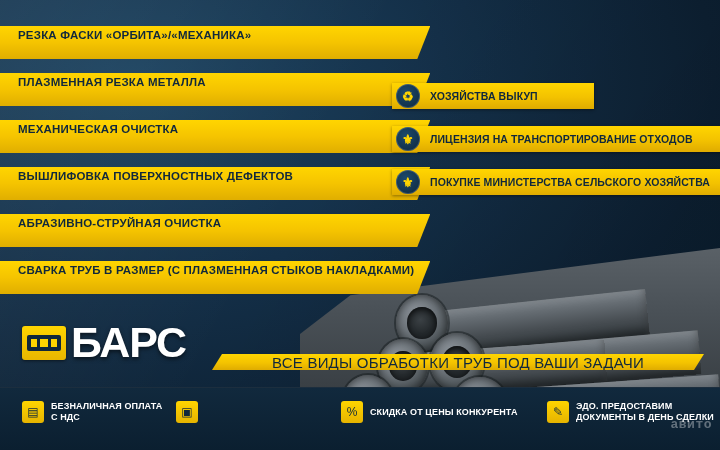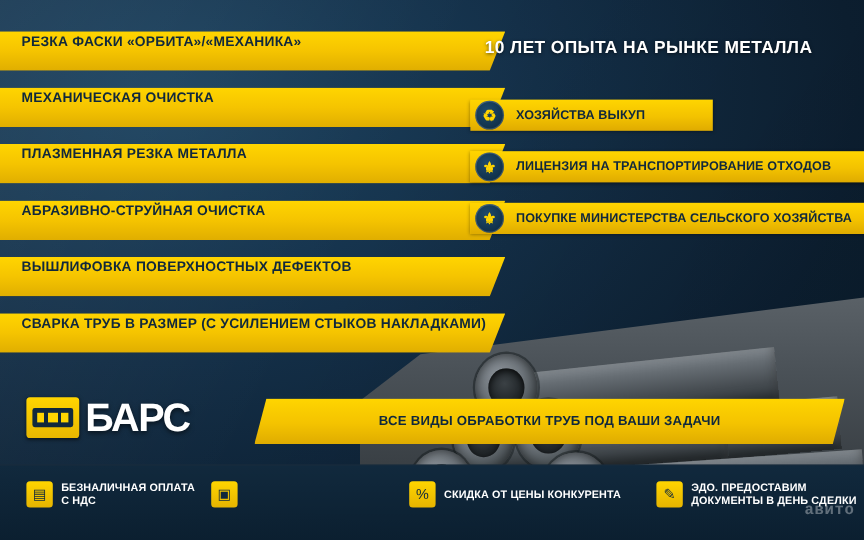--- a/index.html
+++ b/index.html
@@ -198,7 +198,6 @@
       </div>
   </div>
 
-  <div class="headline">10 ЛЕТ ОПЫТА НА РЫНКЕ МЕТАЛЛА</div>
 
   <div class="badges">
     <div class="badge b1">

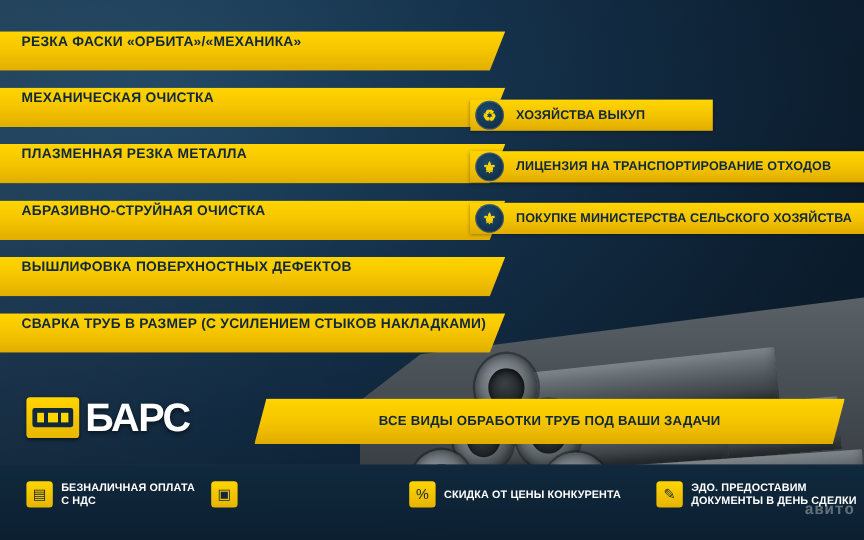--- a/index.html
+++ b/index.html
@@ -182,10 +182,10 @@
         <span>РЕЗКА ФАСКИ «ОРБИТА»/«МЕХАНИКА»</span>
       </div>
     <div class="feat">
+        <span>ПЛАЗМЕННАЯ РЕЗКА МЕТАЛЛА</span>
+      </div>
+    <div class="feat">
         <span>МЕХАНИЧЕСКАЯ ОЧИСТКА</span>
-      </div>
-    <div class="feat">
-        <span>ПЛАЗМЕННАЯ РЕЗКА МЕТАЛЛА</span>
       </div>
     <div class="feat">
         <span>АБРАЗИВНО-СТРУЙНАЯ ОЧИСТКА</span>

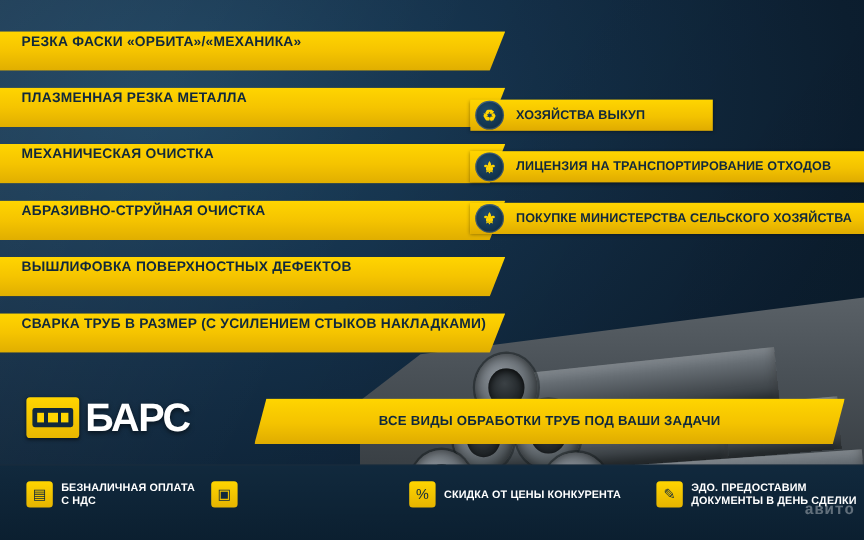--- a/index.html
+++ b/index.html
@@ -188,10 +188,10 @@
         <span>МЕХАНИЧЕСКАЯ ОЧИСТКА</span>
       </div>
     <div class="feat">
+        <span>ВЫШЛИФОВКА ПОВЕРХНОСТНЫХ ДЕФЕКТОВ</span>
+      </div>
+    <div class="feat">
         <span>АБРАЗИВНО-СТРУЙНАЯ ОЧИСТКА</span>
-      </div>
-    <div class="feat">
-        <span>ВЫШЛИФОВКА ПОВЕРХНОСТНЫХ ДЕФЕКТОВ</span>
       </div>
     <div class="feat">
         <span>СВАРКА ТРУБ В РАЗМЕР (С УСИЛЕНИЕМ СТЫКОВ НАКЛАДКАМИ)</span>

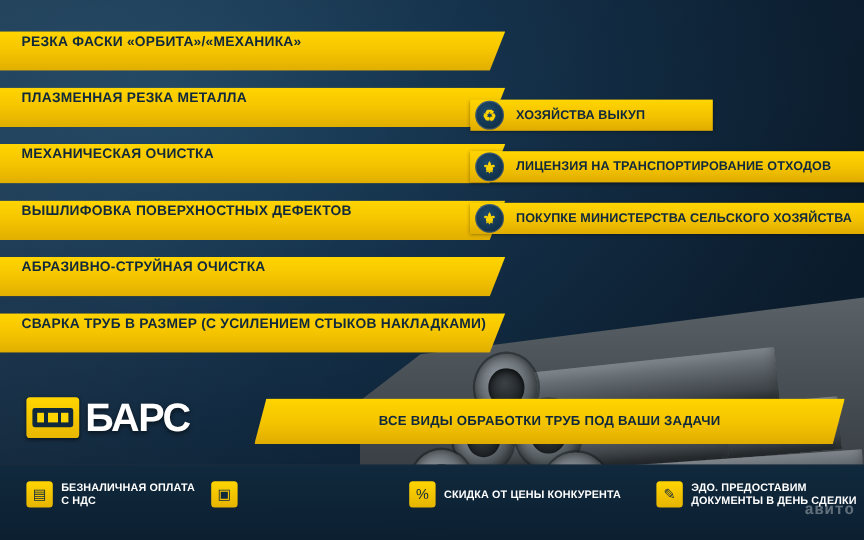--- a/index.html
+++ b/index.html
@@ -194,7 +194,7 @@
         <span>АБРАЗИВНО-СТРУЙНАЯ ОЧИСТКА</span>
       </div>
     <div class="feat">
-        <span>СВАРКА ТРУБ В РАЗМЕР (С УСИЛЕНИЕМ СТЫКОВ НАКЛАДКАМИ)</span>
+        <span>СВАРКА ТРУБ В РАЗМЕР (С ПЛАЗМЕННАЯ СТЫКОВ НАКЛАДКАМИ)</span>
       </div>
   </div>
 

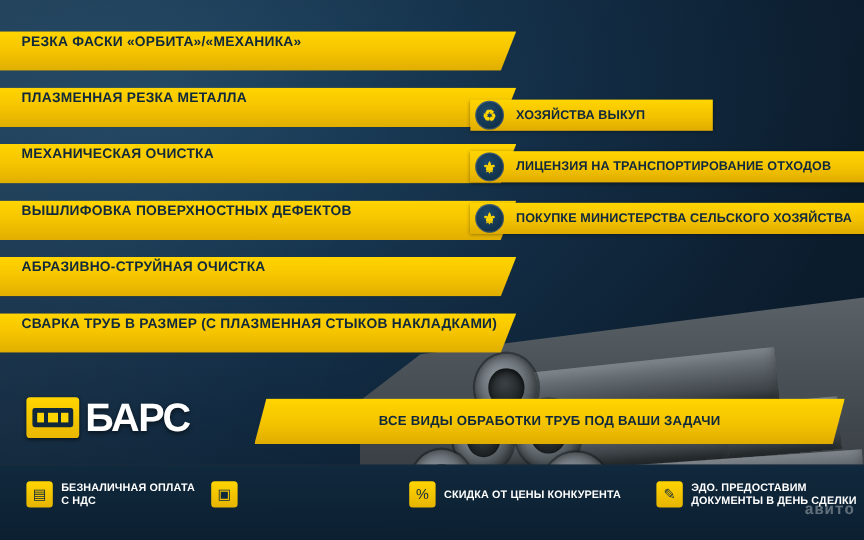--- a/index.html
+++ b/index.html
@@ -102,7 +102,7 @@
     z-index:2;
   }
   .logo .word{
-    color:#ffffff;font-weight:bold;font-size:33px;letter-spacing:-1px;
+    color:#ffffff;font-weight:bold;font-size:43px;letter-spacing:-1px;
     text-shadow:0 2px 4px rgba(0,0,0,.6);
   }
 

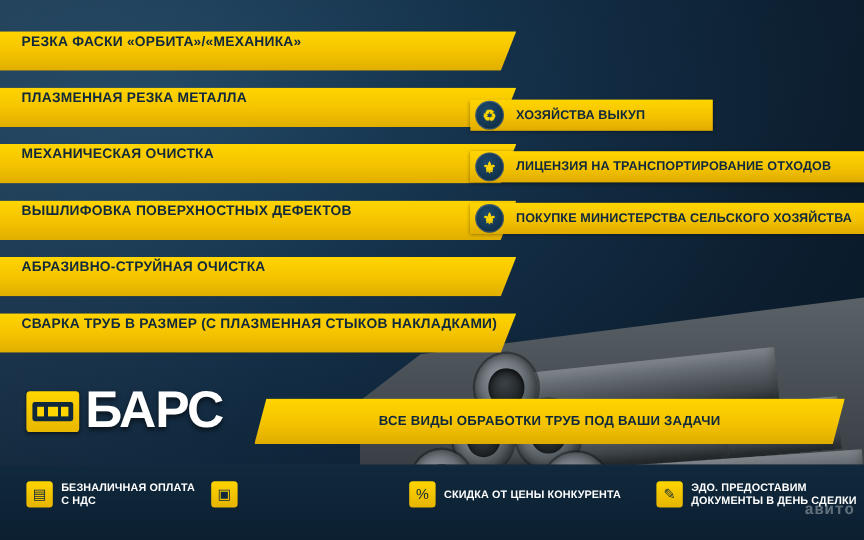--- a/index.html
+++ b/index.html
@@ -108,10 +108,10 @@
 
   
   .mainbanner{
-    position:absolute;left:212px;bottom:80px;z-index:8;height:38px;width:492px;
+    position:absolute;left:212px;bottom:80px;z-index:8;height:16px;width:492px;
     display:flex;align-items:center;justify-content:center;
     background:linear-gradient(180deg,#ffd500 0%, #f4c300 55%, #dfac00 100%);
-    color:#10283c;font-weight:bold;font-size:11px;letter-spacing:.2px;
+    color:#10283c;font-weight:normal;font-size:15px;letter-spacing:.2px;
     box-shadow:0 2px 5px rgba(0,0,0,.45);
     clip-path:polygon(10px 0, 100% 0, calc(100% - 10px) 100%, 0 100%);
   }

